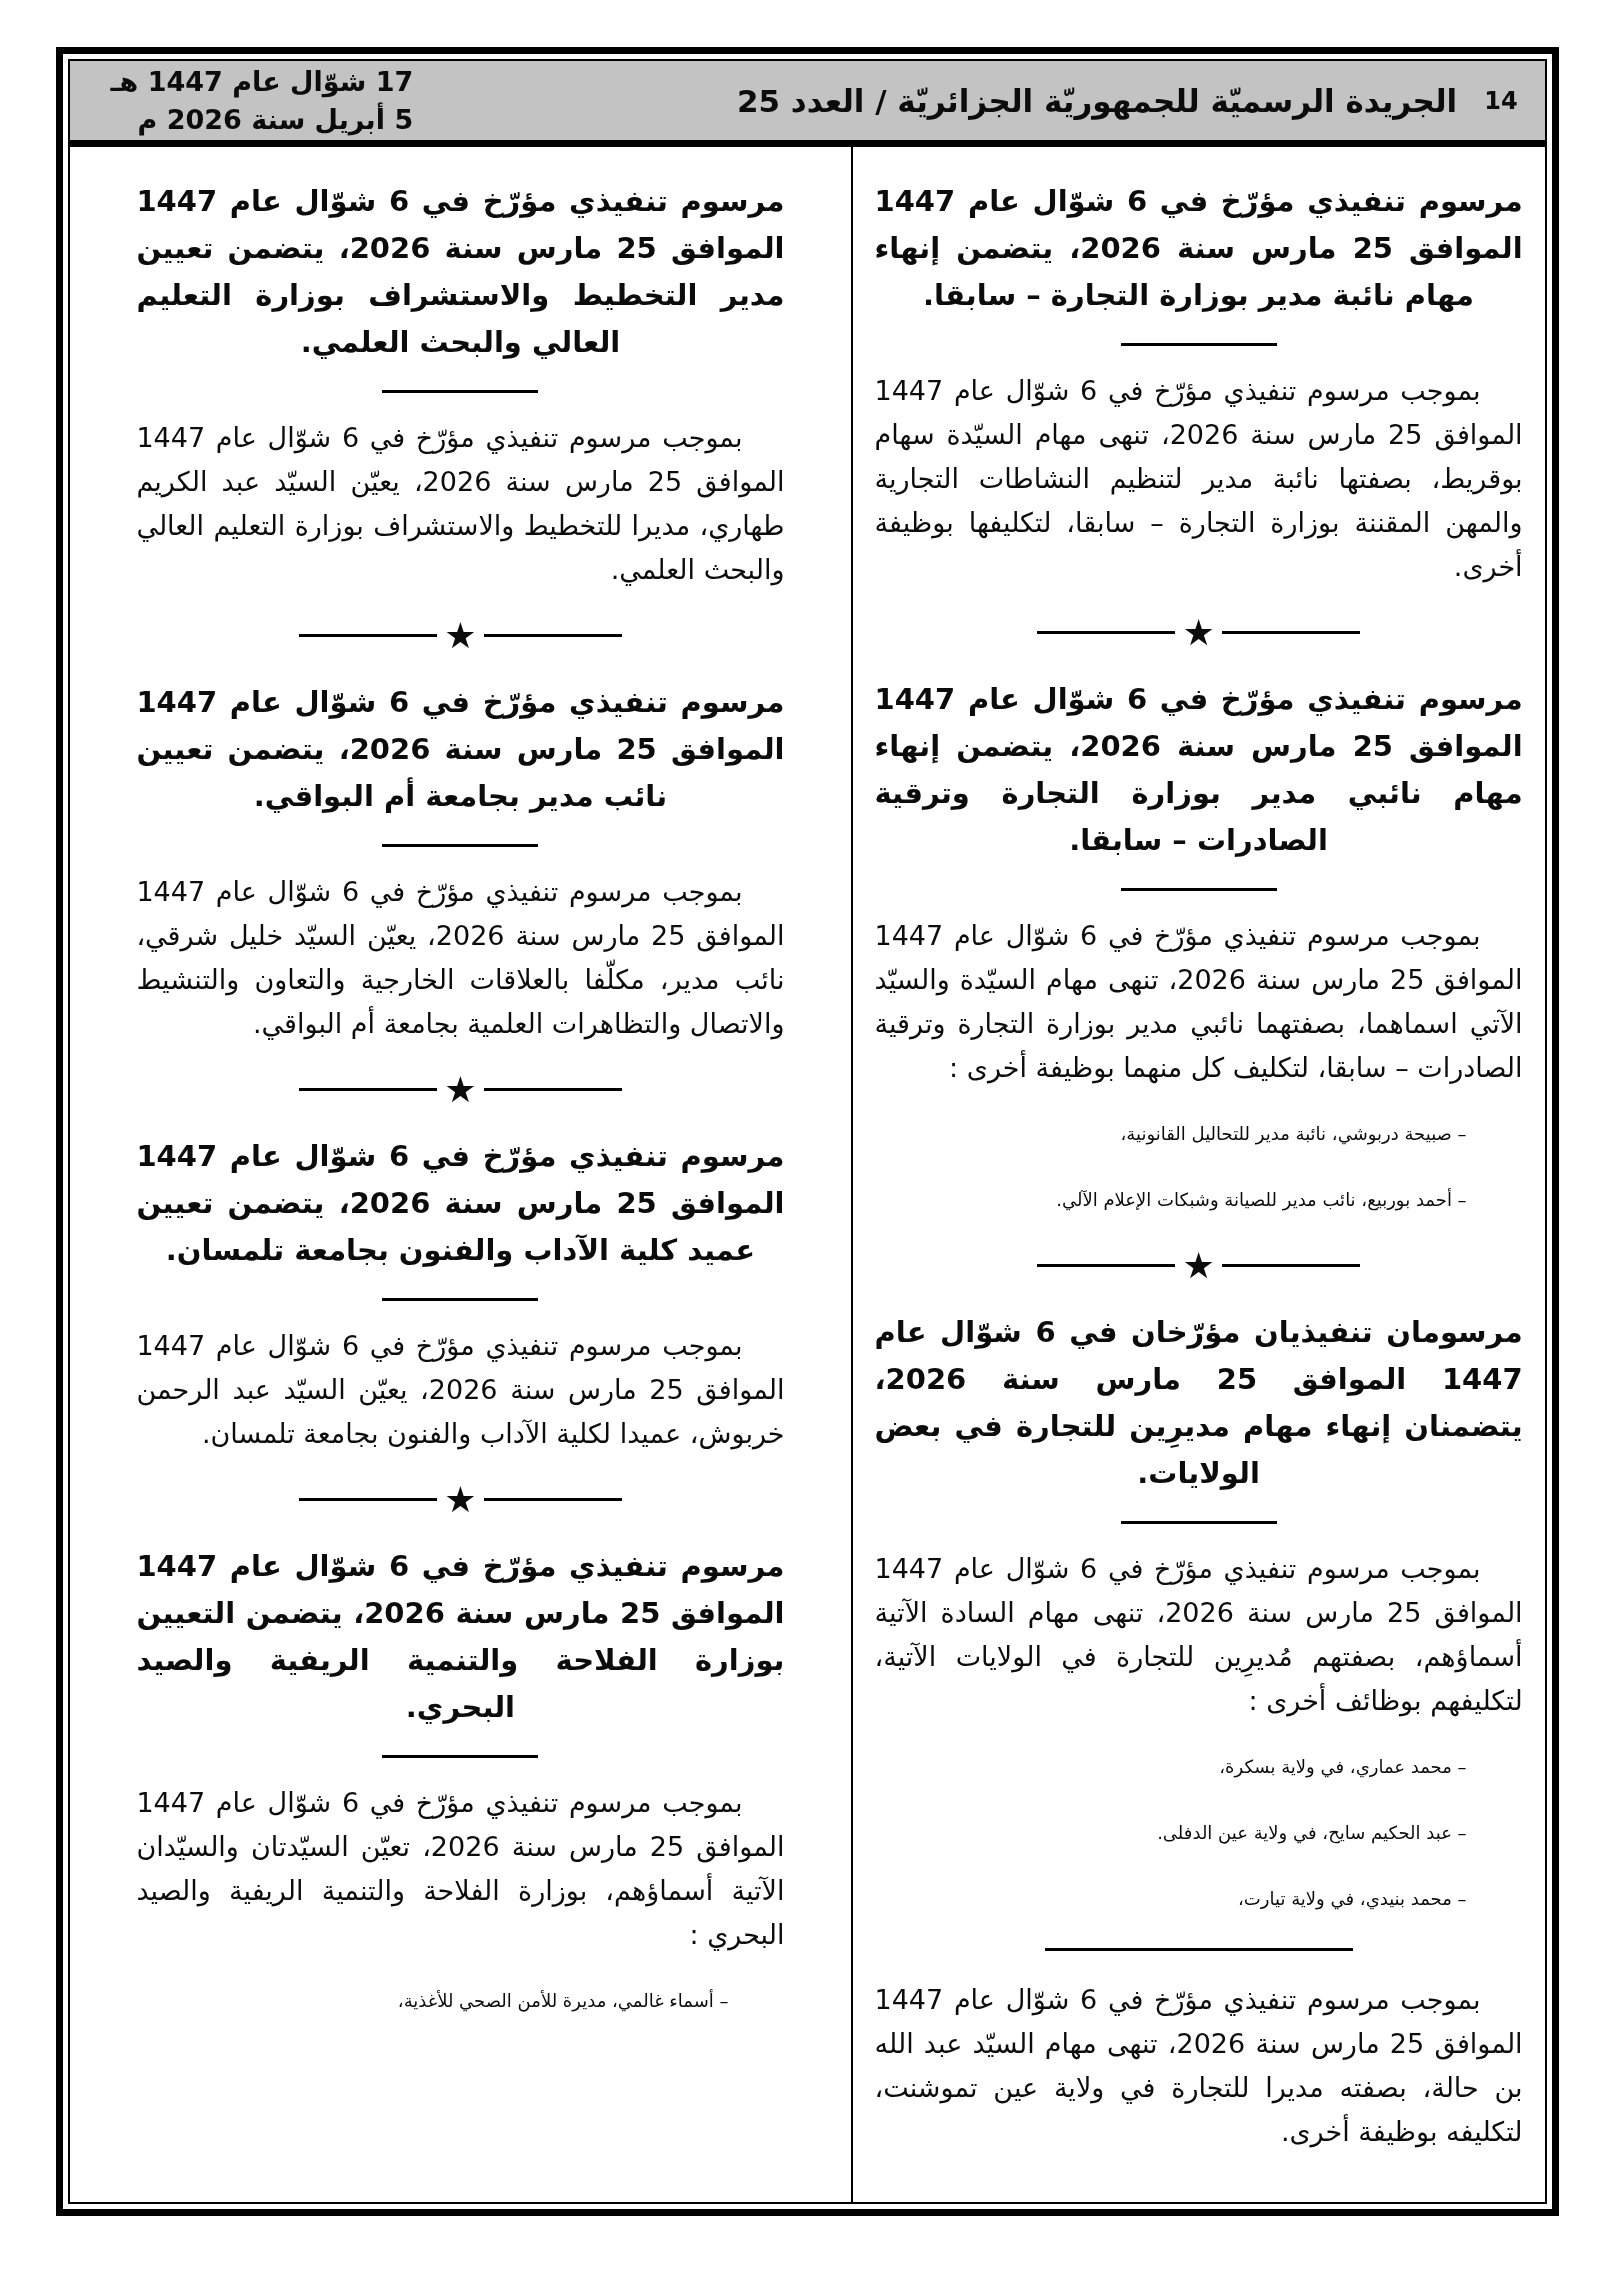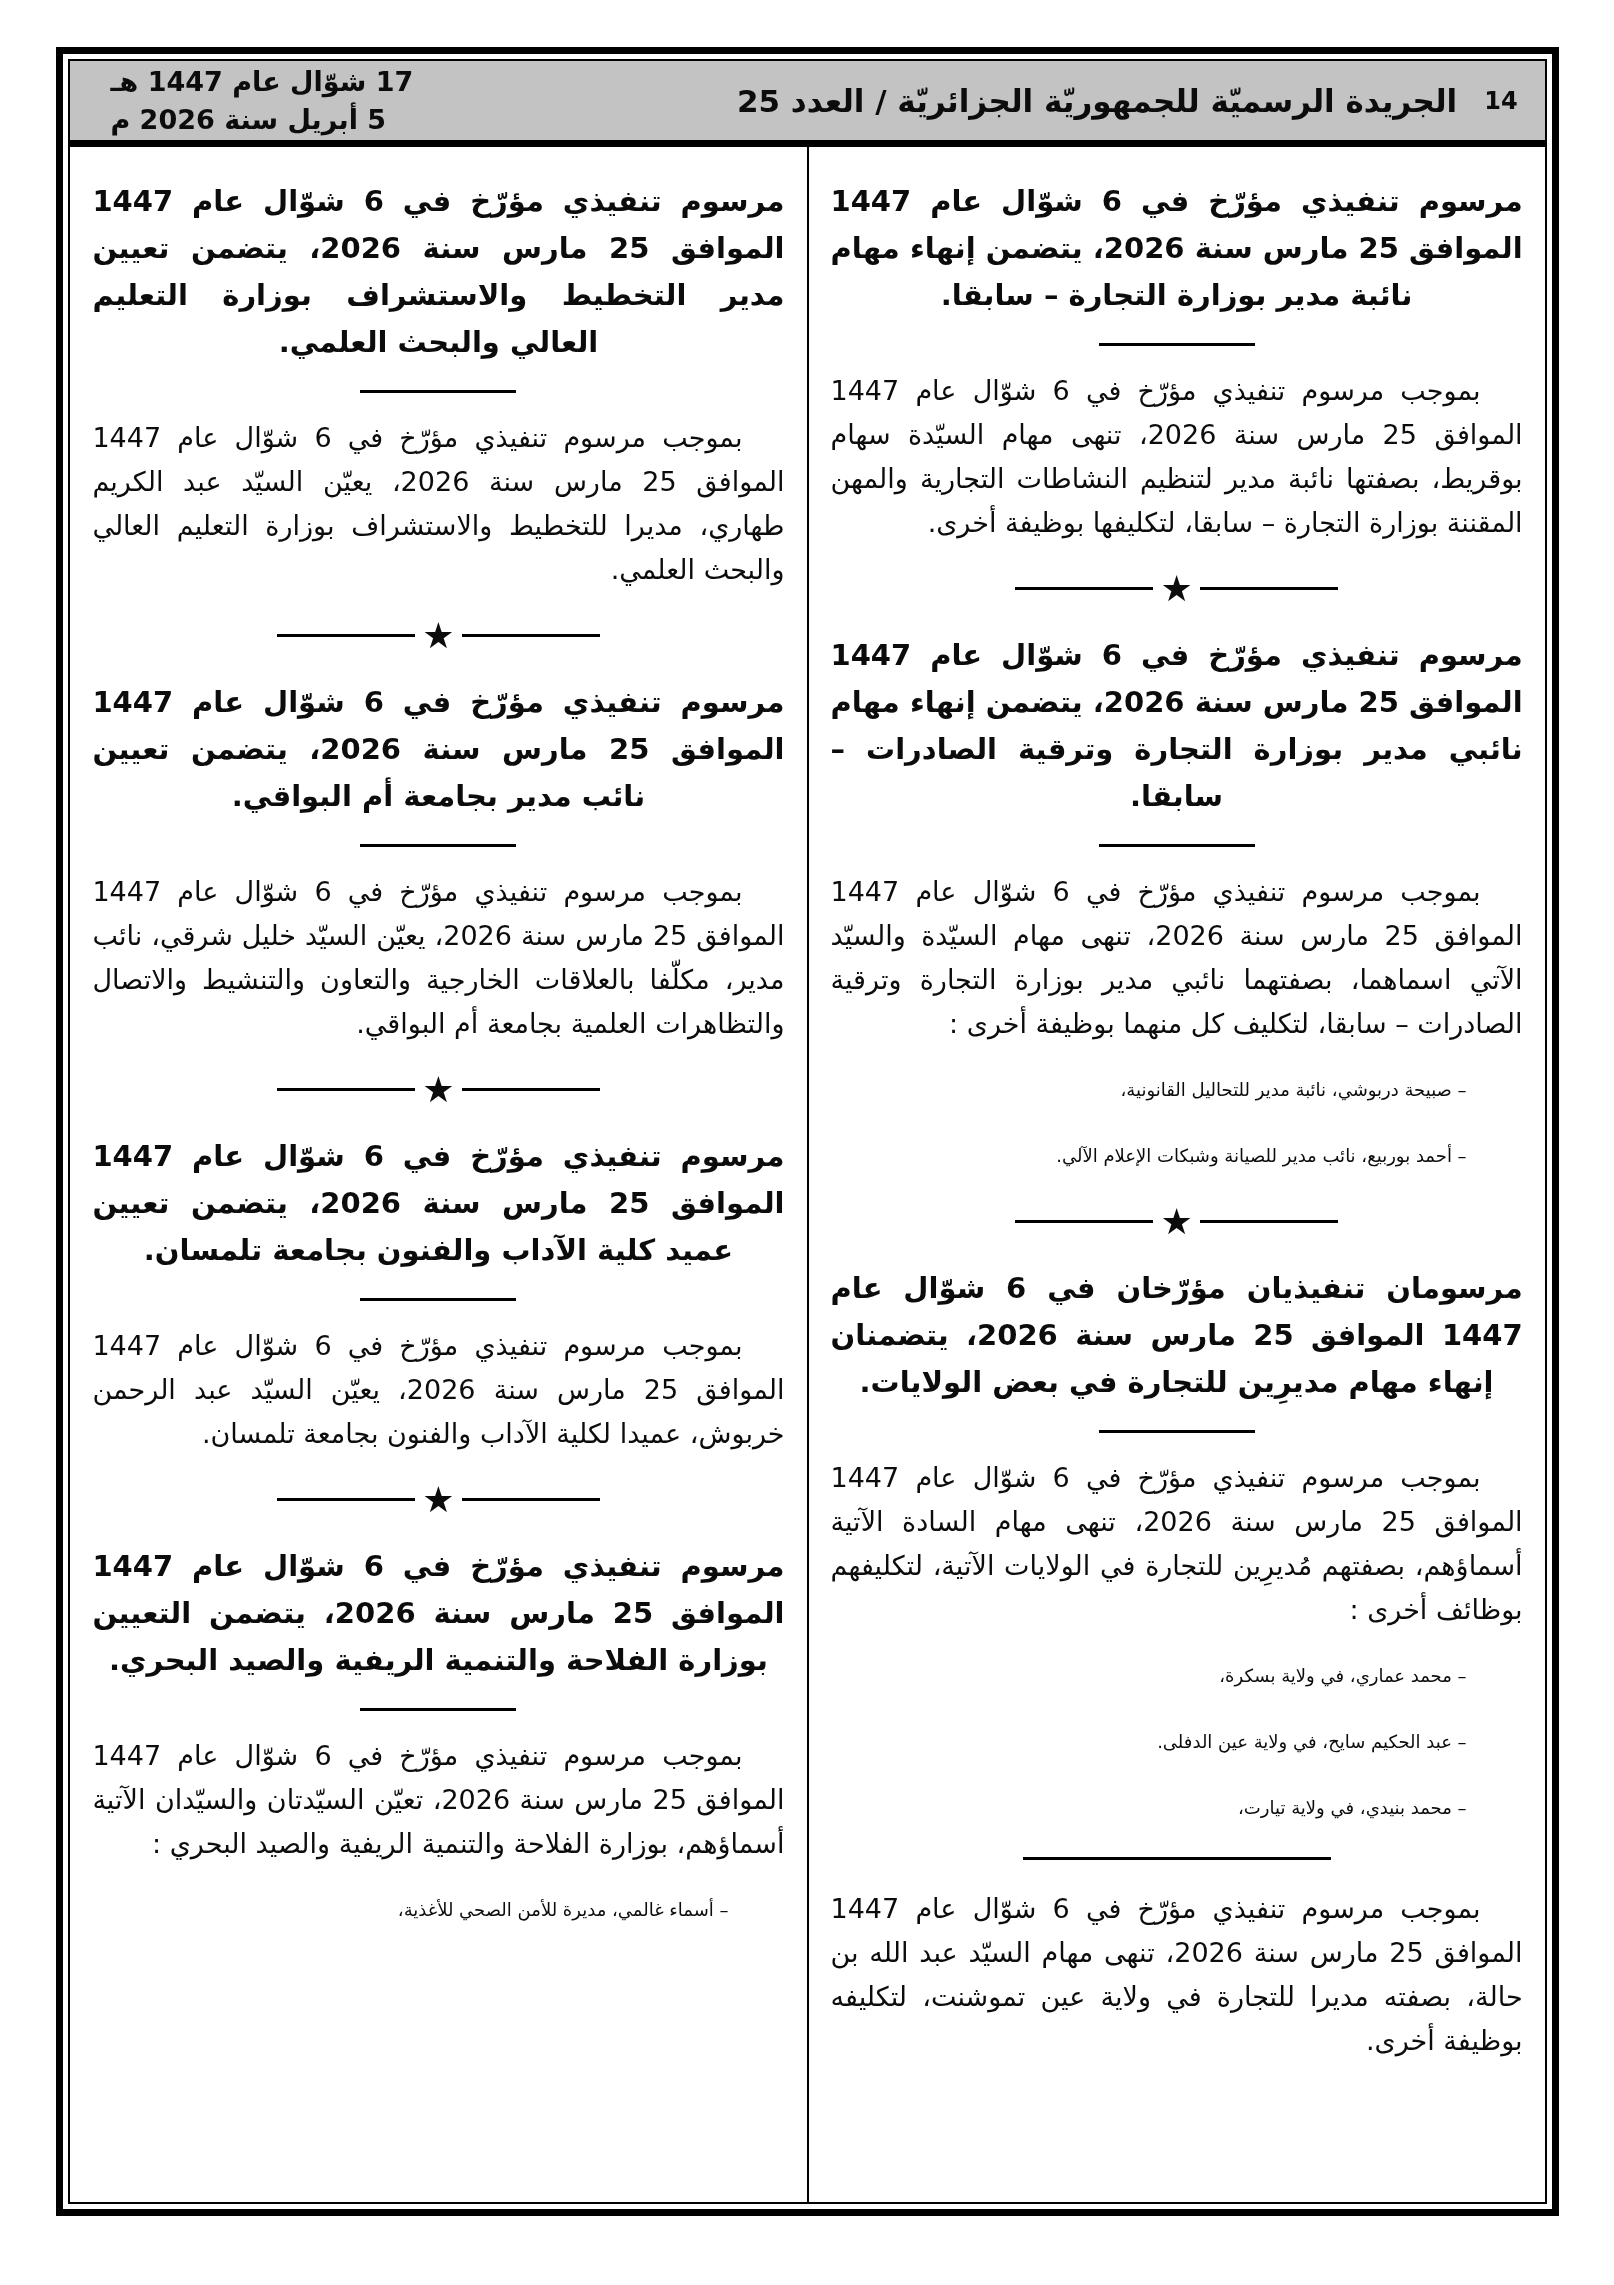--- a/index.html
+++ b/index.html
@@ -33,7 +33,7 @@
   }
   .hdr-page { flex: none; padding: 0 27px; font-weight: bold; font-size: 24px; }
   .hdr-title { flex: 1; font-weight: bold; font-size: 31px; }
-  .hdr-dates { flex: none; padding: 0 40px; text-align: left; font-weight: bold; font-size: 27px; line-height: 38px; }
+  .hdr-dates { flex: none; padding: 0 40px; text-align: right; font-weight: bold; font-size: 27px; line-height: 38px; }
   .cols { flex: 1; display: flex; direction: rtl; overflow: hidden; }
   .col { flex: 1; padding: 31px 22px 22px 22px; }
   .col-right { border-left: 2.7px solid #000; }

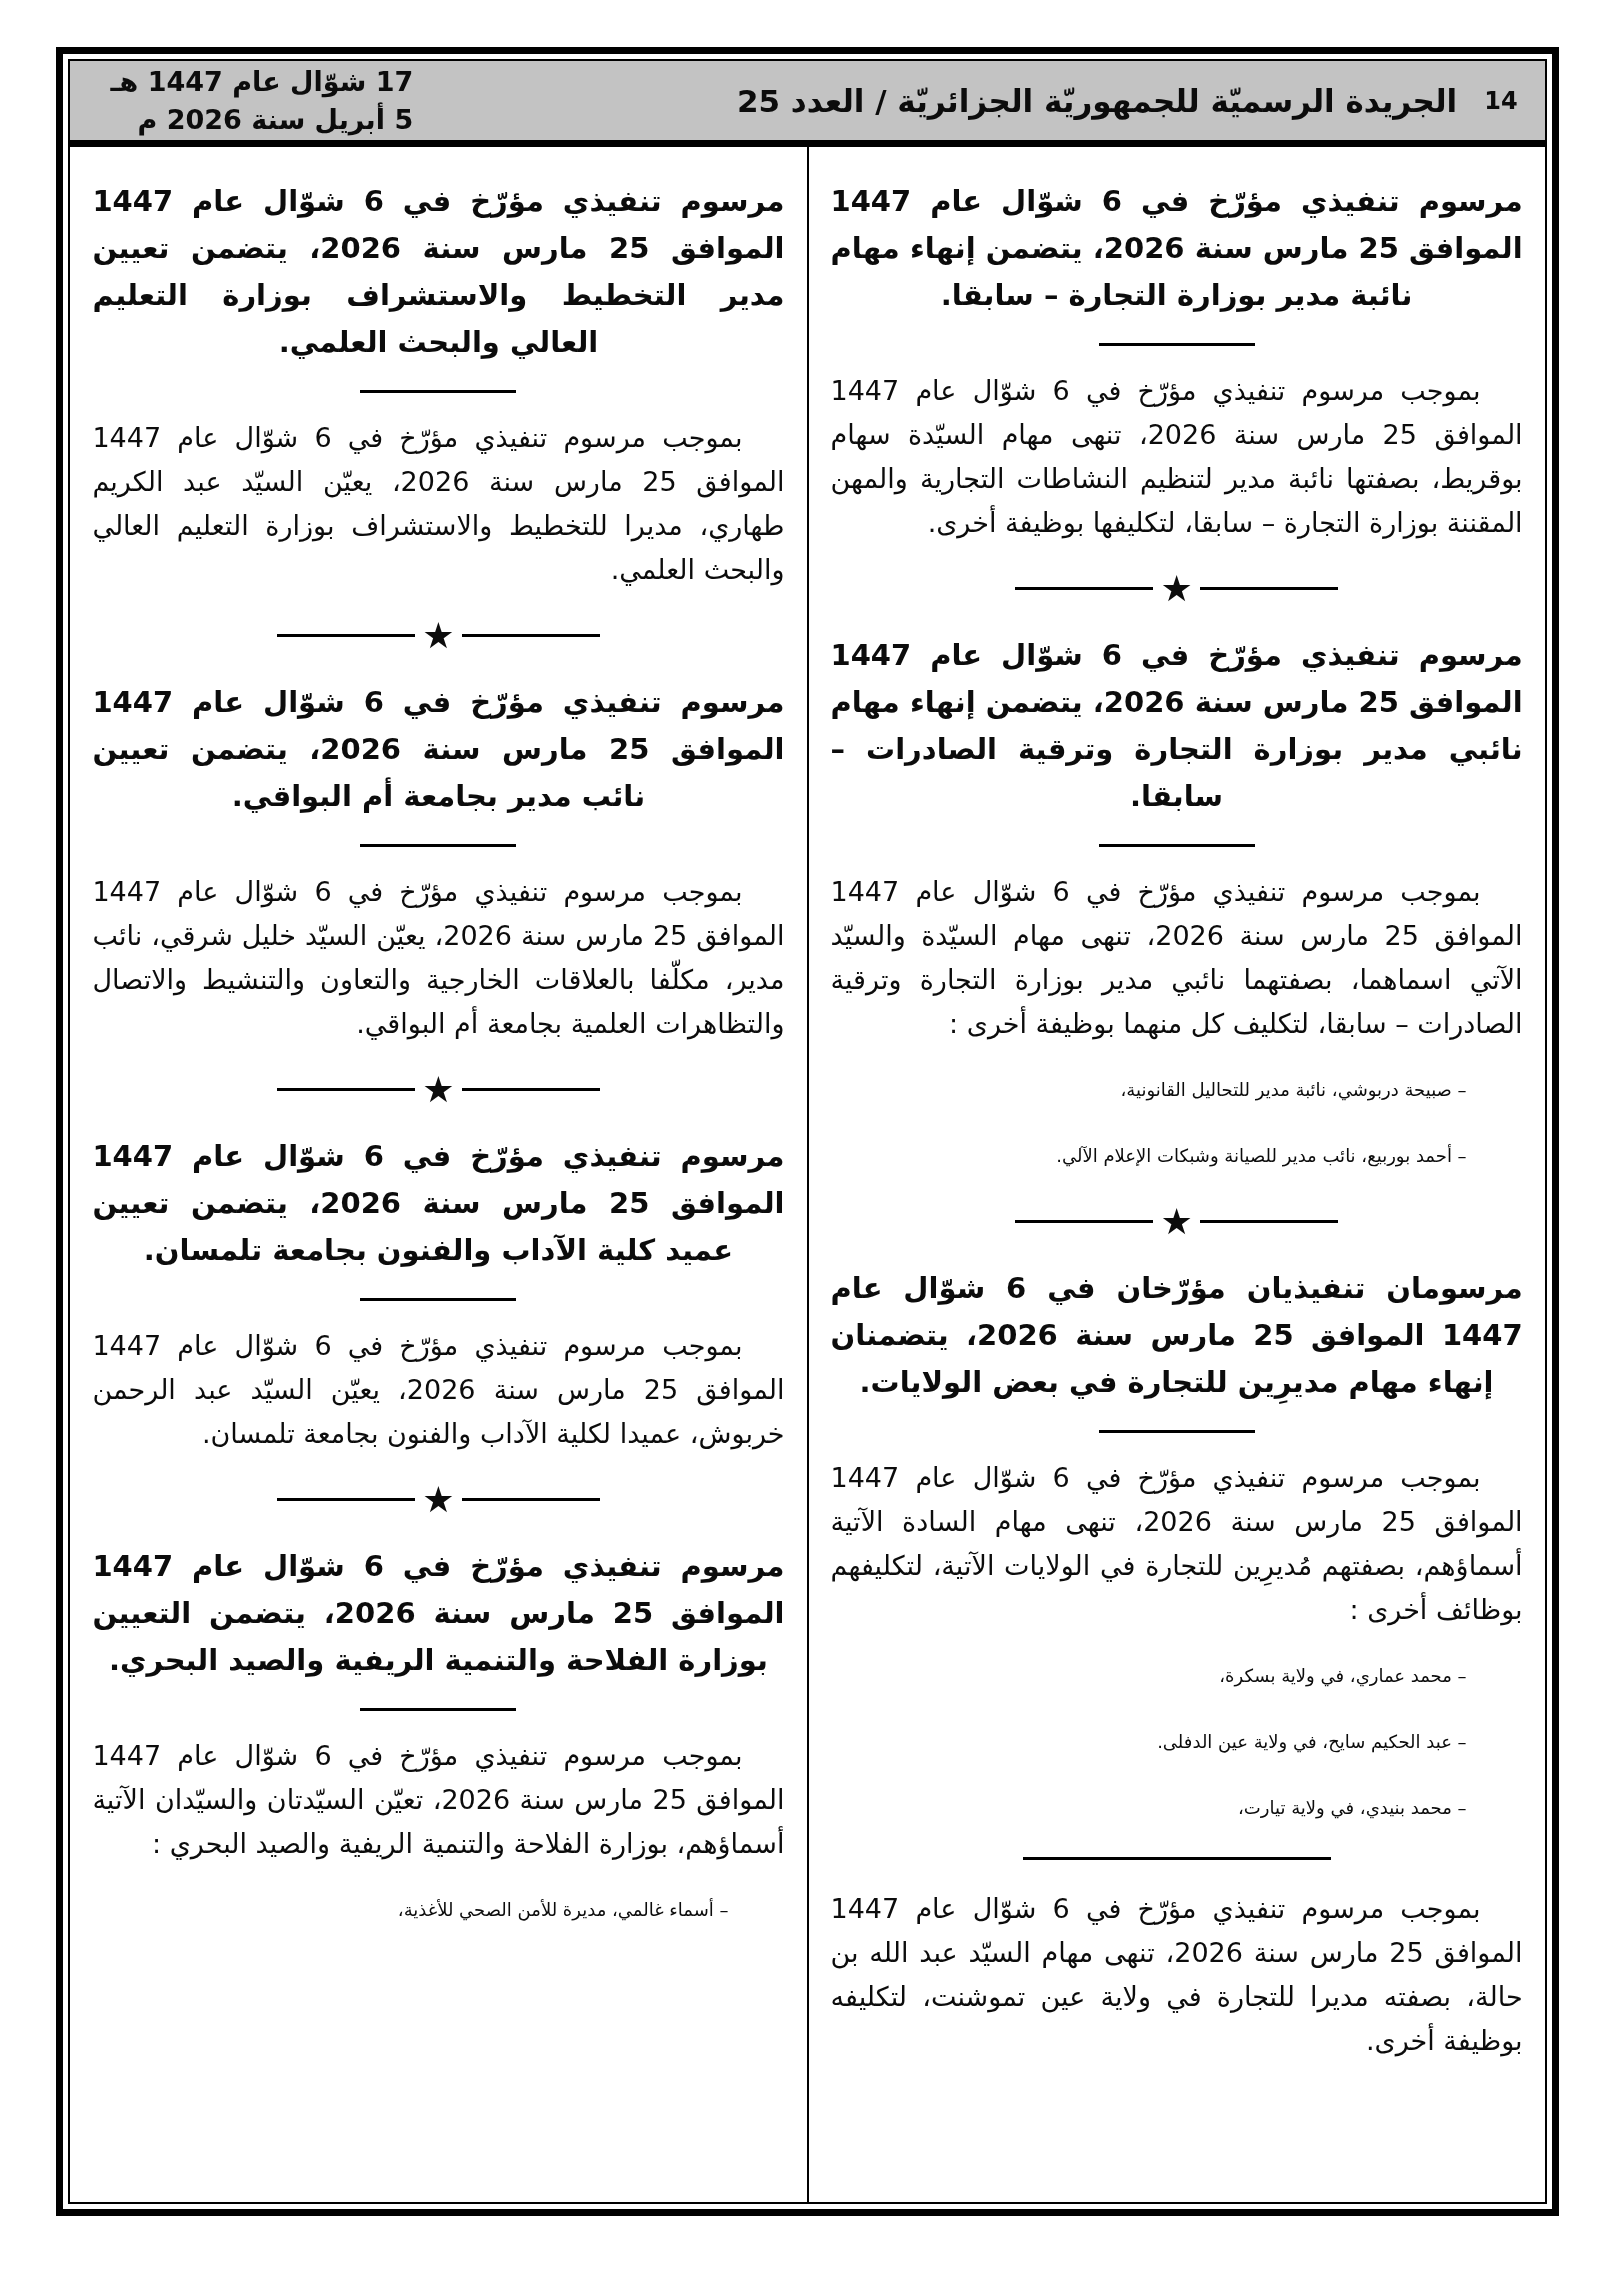--- a/index.html
+++ b/index.html
@@ -35,7 +35,7 @@
   .hdr-title { flex: 1; font-weight: bold; font-size: 31px; }
   .hdr-dates { flex: none; padding: 0 40px; text-align: right; font-weight: bold; font-size: 27px; line-height: 38px; }
   .cols { flex: 1; display: flex; direction: rtl; overflow: hidden; }
-  .col { flex: 1; padding: 31px 22px 22px 22px; }
+  .col { flex: 1; padding: 31px 22px 22px 22px; margin-left: 44px; }
   .col-right { border-left: 2.7px solid #000; }
   .title {
     font-size: 29px; font-weight: bold; line-height: 47px;

